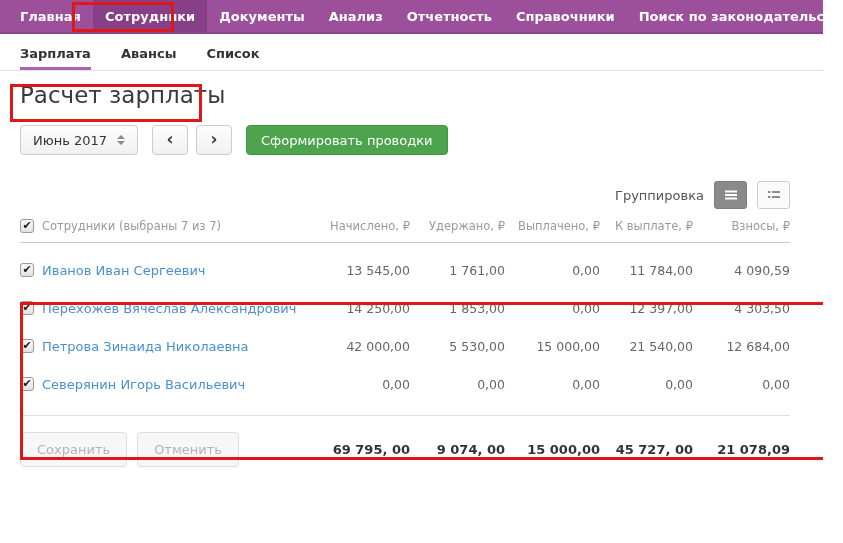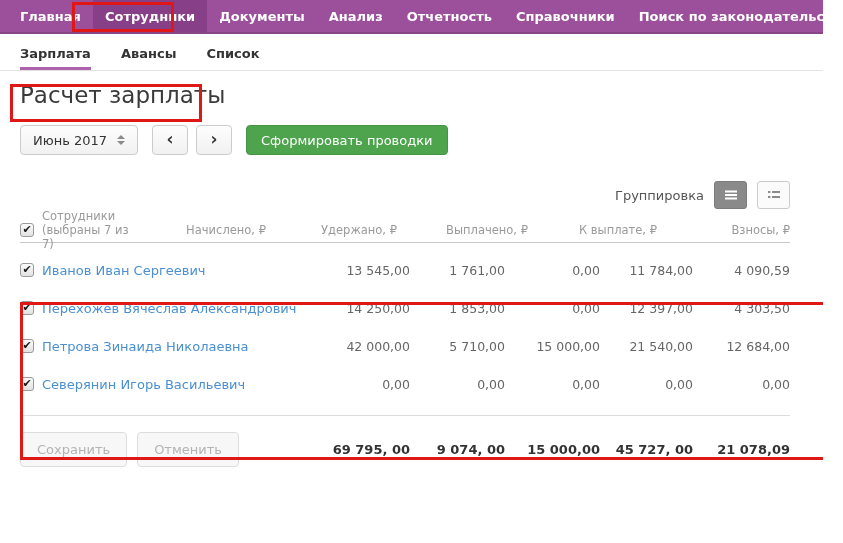--- a/index.html
+++ b/index.html
@@ -102,7 +102,7 @@
     align-items: center;
   }
   .num { text-align: right; }
-  .thead { height: 34px; border-bottom: 1px solid #c8c8c8; color: #9a9a9a; font-size: 11.5px; gap: 36px; }
+  .thead { height: 34px; border-bottom: 1px solid #c8c8c8; color: #9a9a9a; font-size: 11.5px; }
   .thead .emp { display: flex; align-items: center; gap: 8px; }
   .checkbox {
     width: 14px; height: 14px; border: 1px solid #9a9a9a; border-radius: 3px;

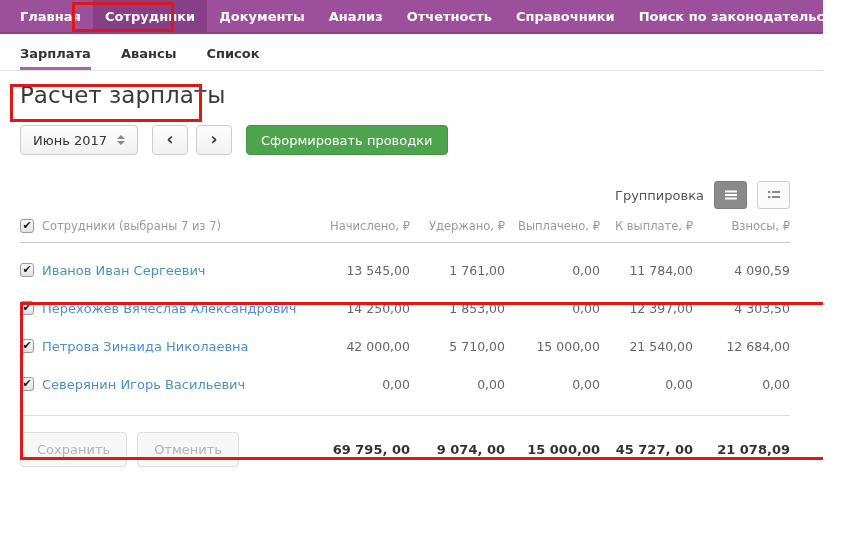--- a/index.html
+++ b/index.html
@@ -241,7 +241,7 @@
           <a>Петрова Зинаида Николаевна</a>
         </div>
         <div class="num cell-val">42 000,00</div>
-        <div class="num cell-val">5 710,00</div>
+        <div class="num cell-val">5 530,00</div>
         <div class="num cell-val">15 000,00</div>
         <div class="num cell-val">21 540,00</div>
         <div class="num cell-val">12 684,00</div>

